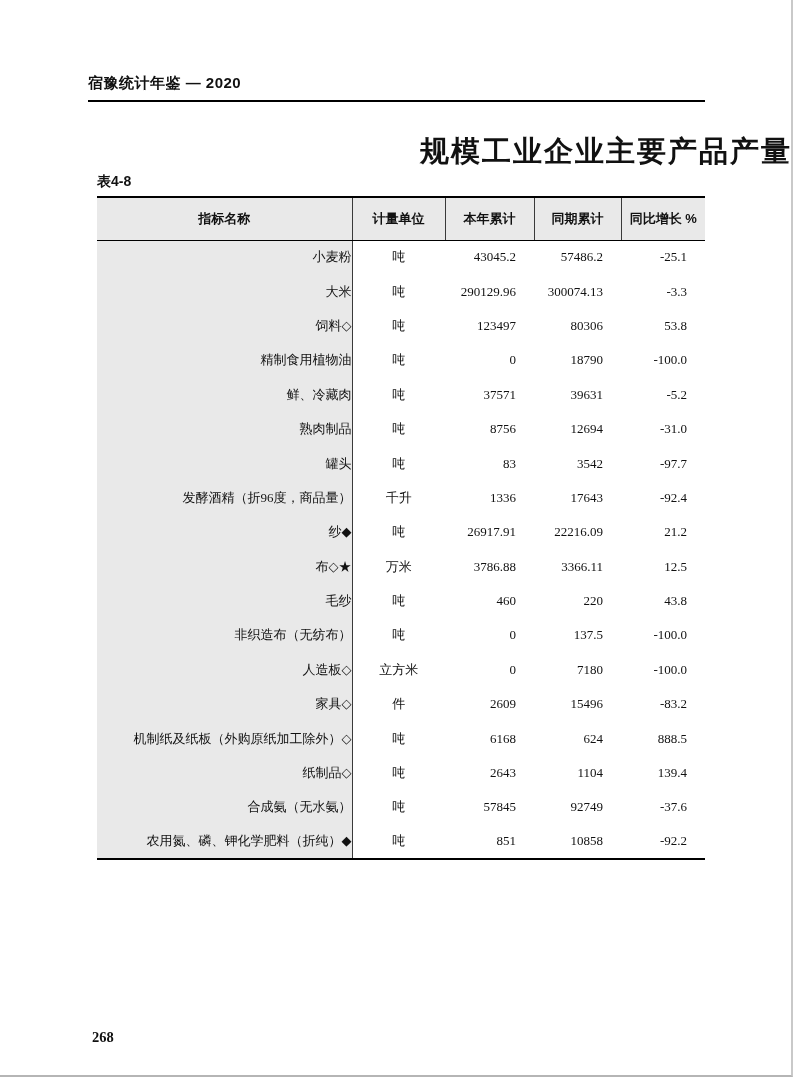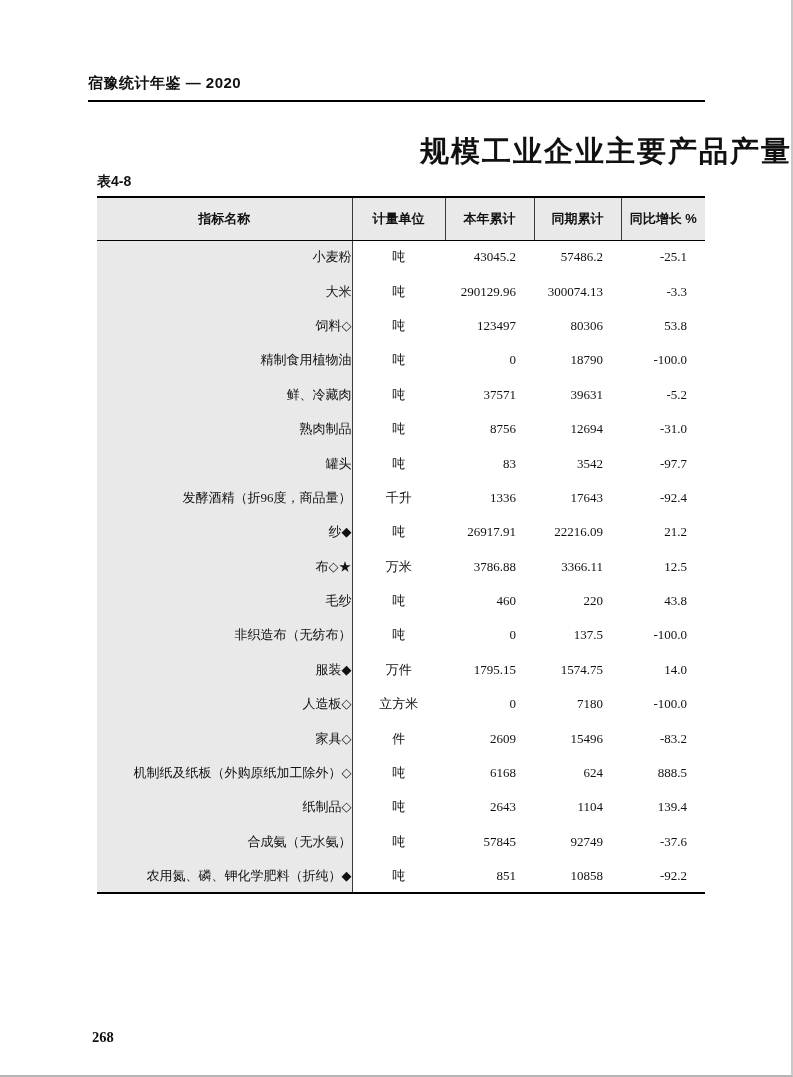--- a/index.html
+++ b/index.html
@@ -204,13 +204,6 @@
           <td class="c-num">-100.0</td>
         </tr>
         <tr>
-          <td class="c-label">服装◆</td>
-          <td class="c-unit">万件</td>
-          <td class="c-num">1795.15</td>
-          <td class="c-num">1574.75</td>
-          <td class="c-num">14.0</td>
-        </tr>
-        <tr>
           <td class="c-label">人造板◇</td>
           <td class="c-unit">立方米</td>
           <td class="c-num">0</td>

